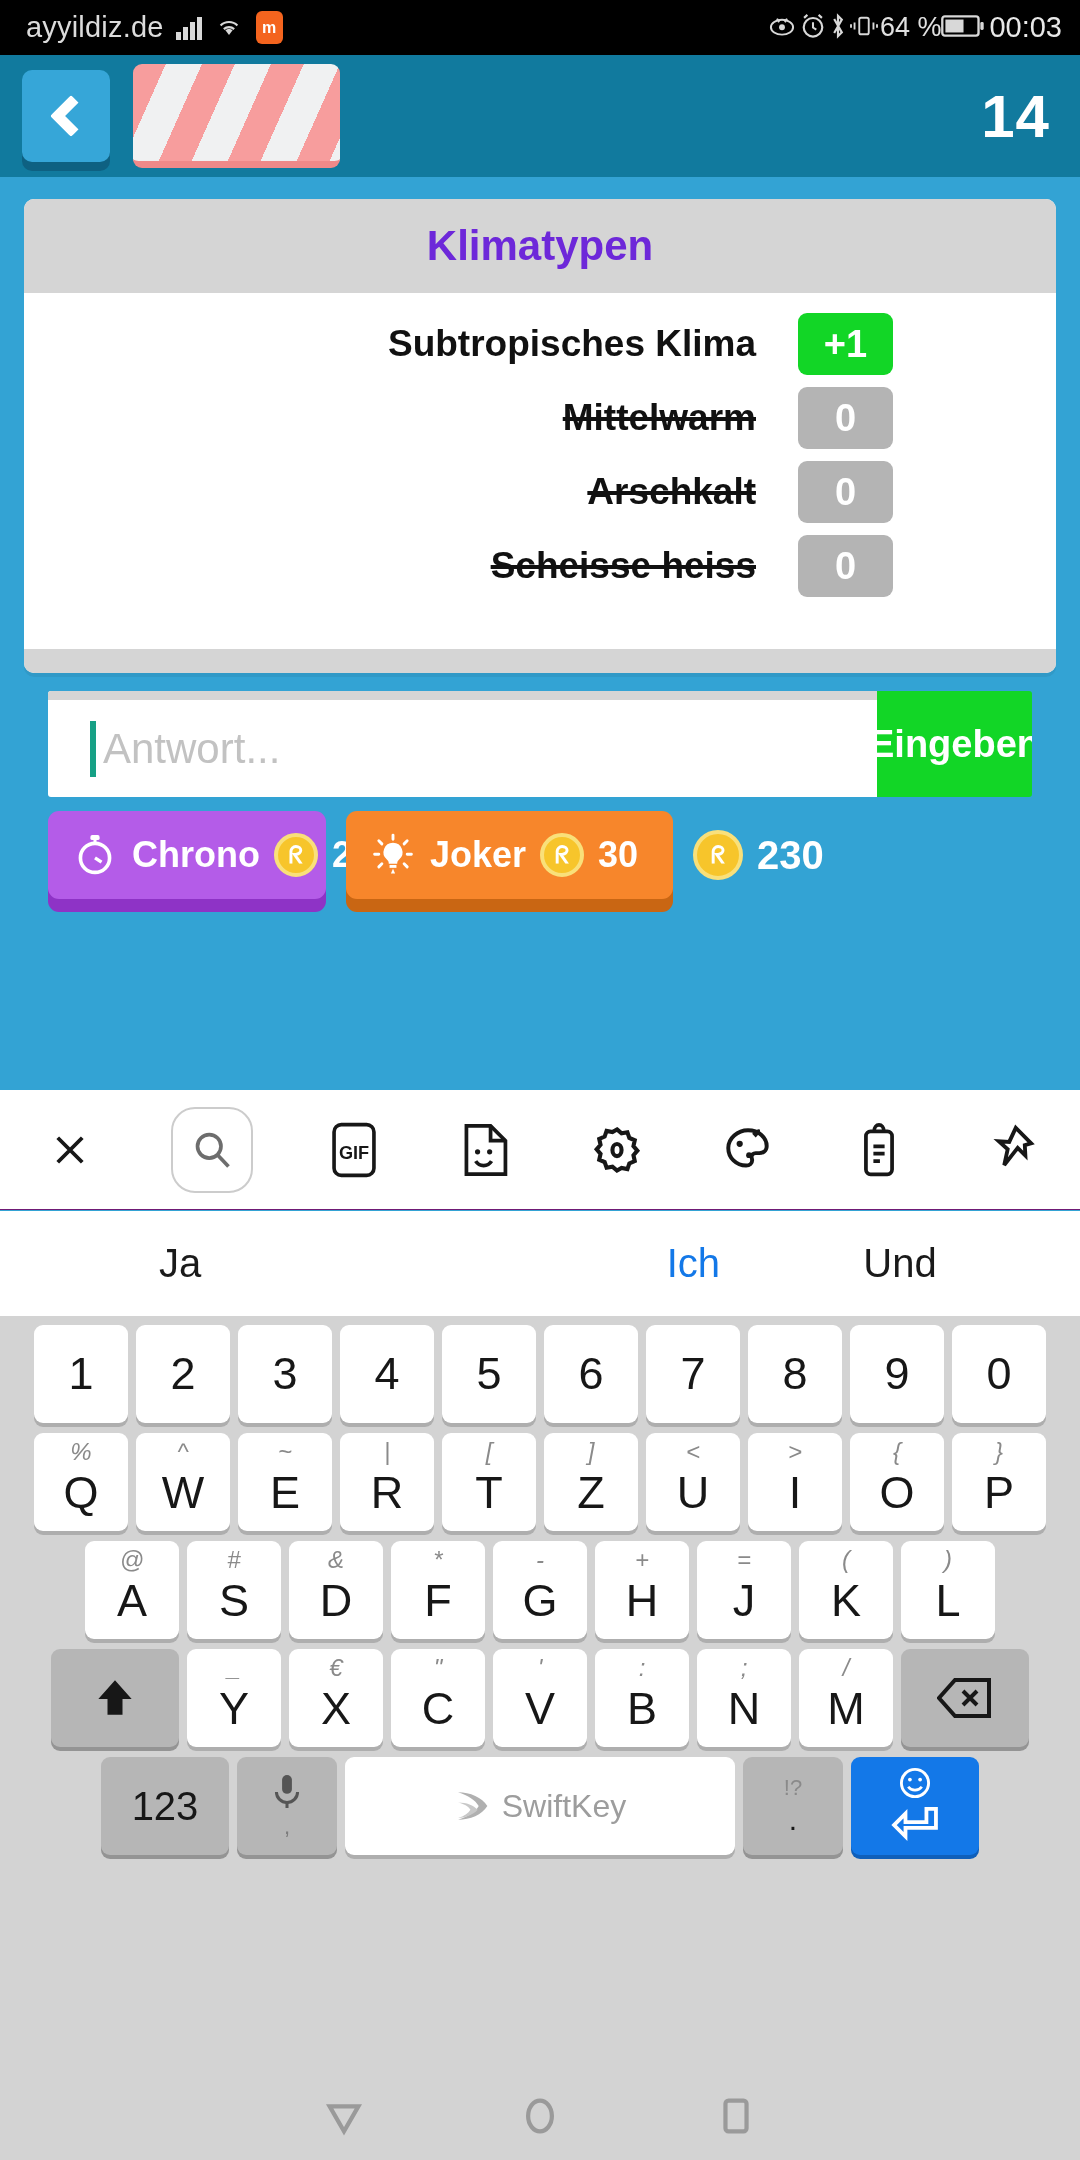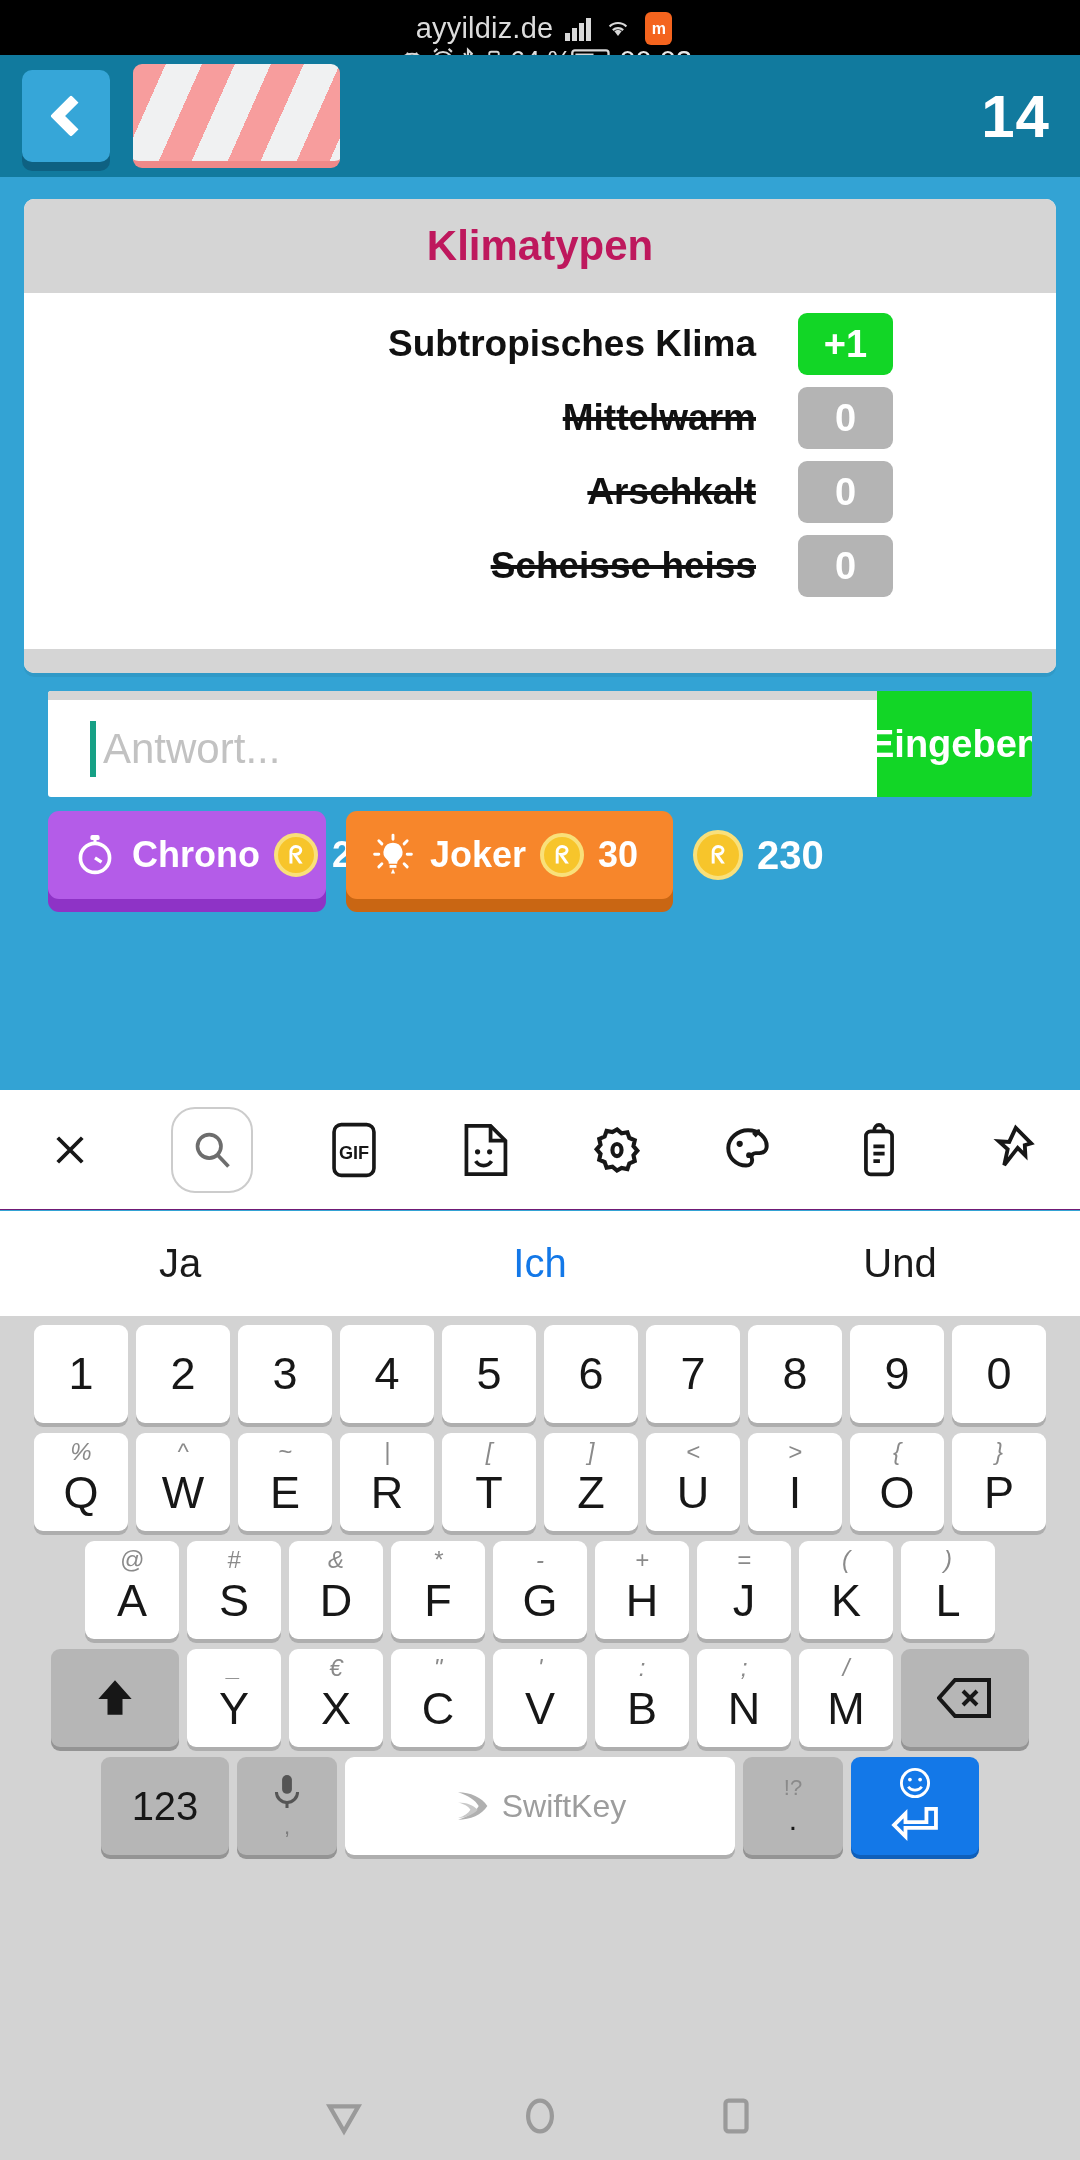--- a/index.html
+++ b/index.html
@@ -15,8 +15,7 @@
   .statusbar{
     height:55px; background:#000; color:#d8d8d8;
     display:flex; align-items:center; justify-content:space-between;
-    padding:12px 18px 0 26px;
-    flex-direction:column;
+    padding:0 18px 0 26px;
   }
   .sb-left{ display:flex; align-items:center; gap:12px; }
   .sb-right{ display:flex; align-items:center; }

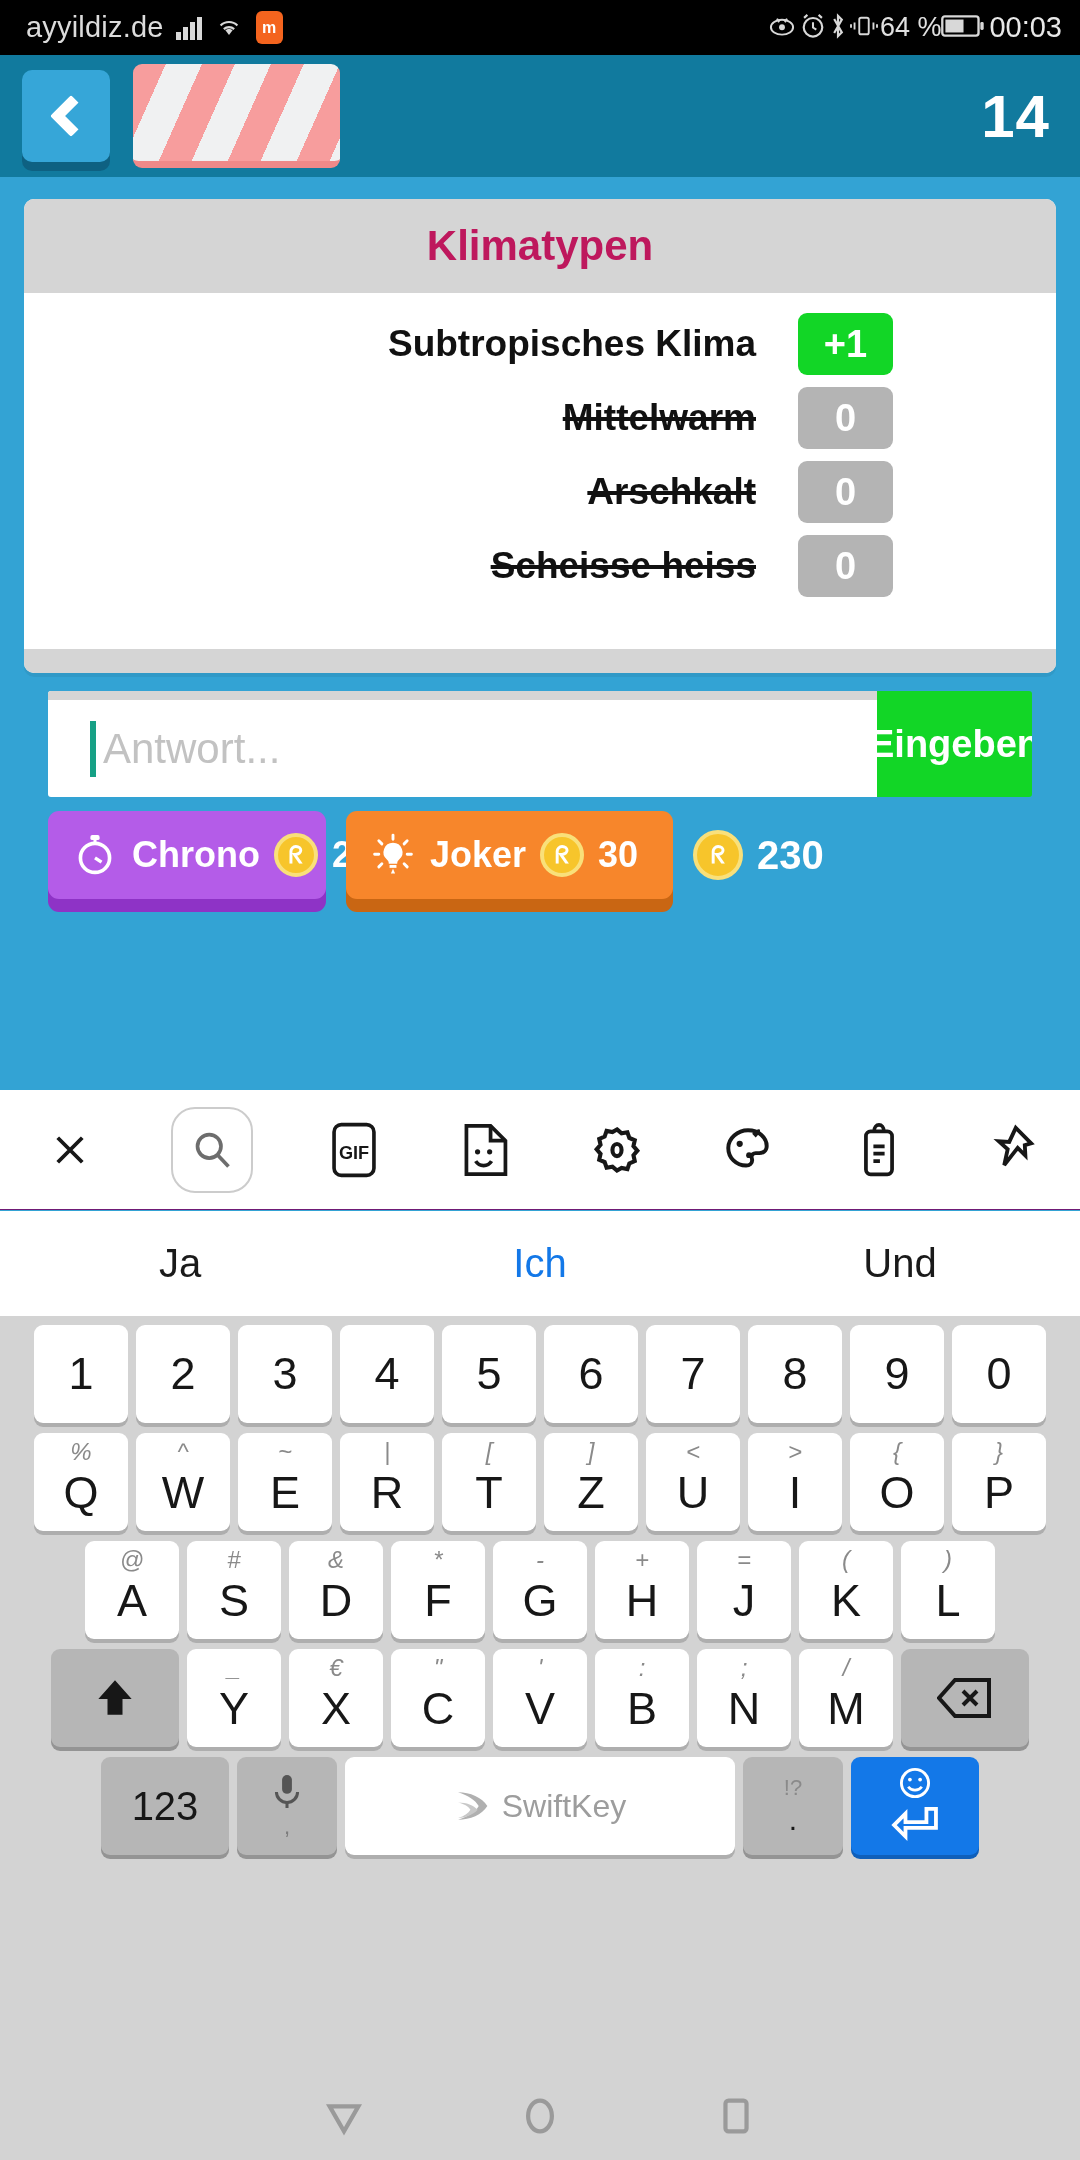--- a/index.html
+++ b/index.html
@@ -72,7 +72,7 @@
     background:#d5d5d5; height:94px;
     display:flex;align-items:center;justify-content:center;
   }
-  .card-title{ color:#be185d; font-size:42px; font-weight:bold; }
+  .card-title{ color:#6d28d9; font-size:42px; font-weight:bold; }
   .card-body{ background:#fff; padding:14px 0 46px 0; min-height:302px;}
   .row{
     display:flex; align-items:center;

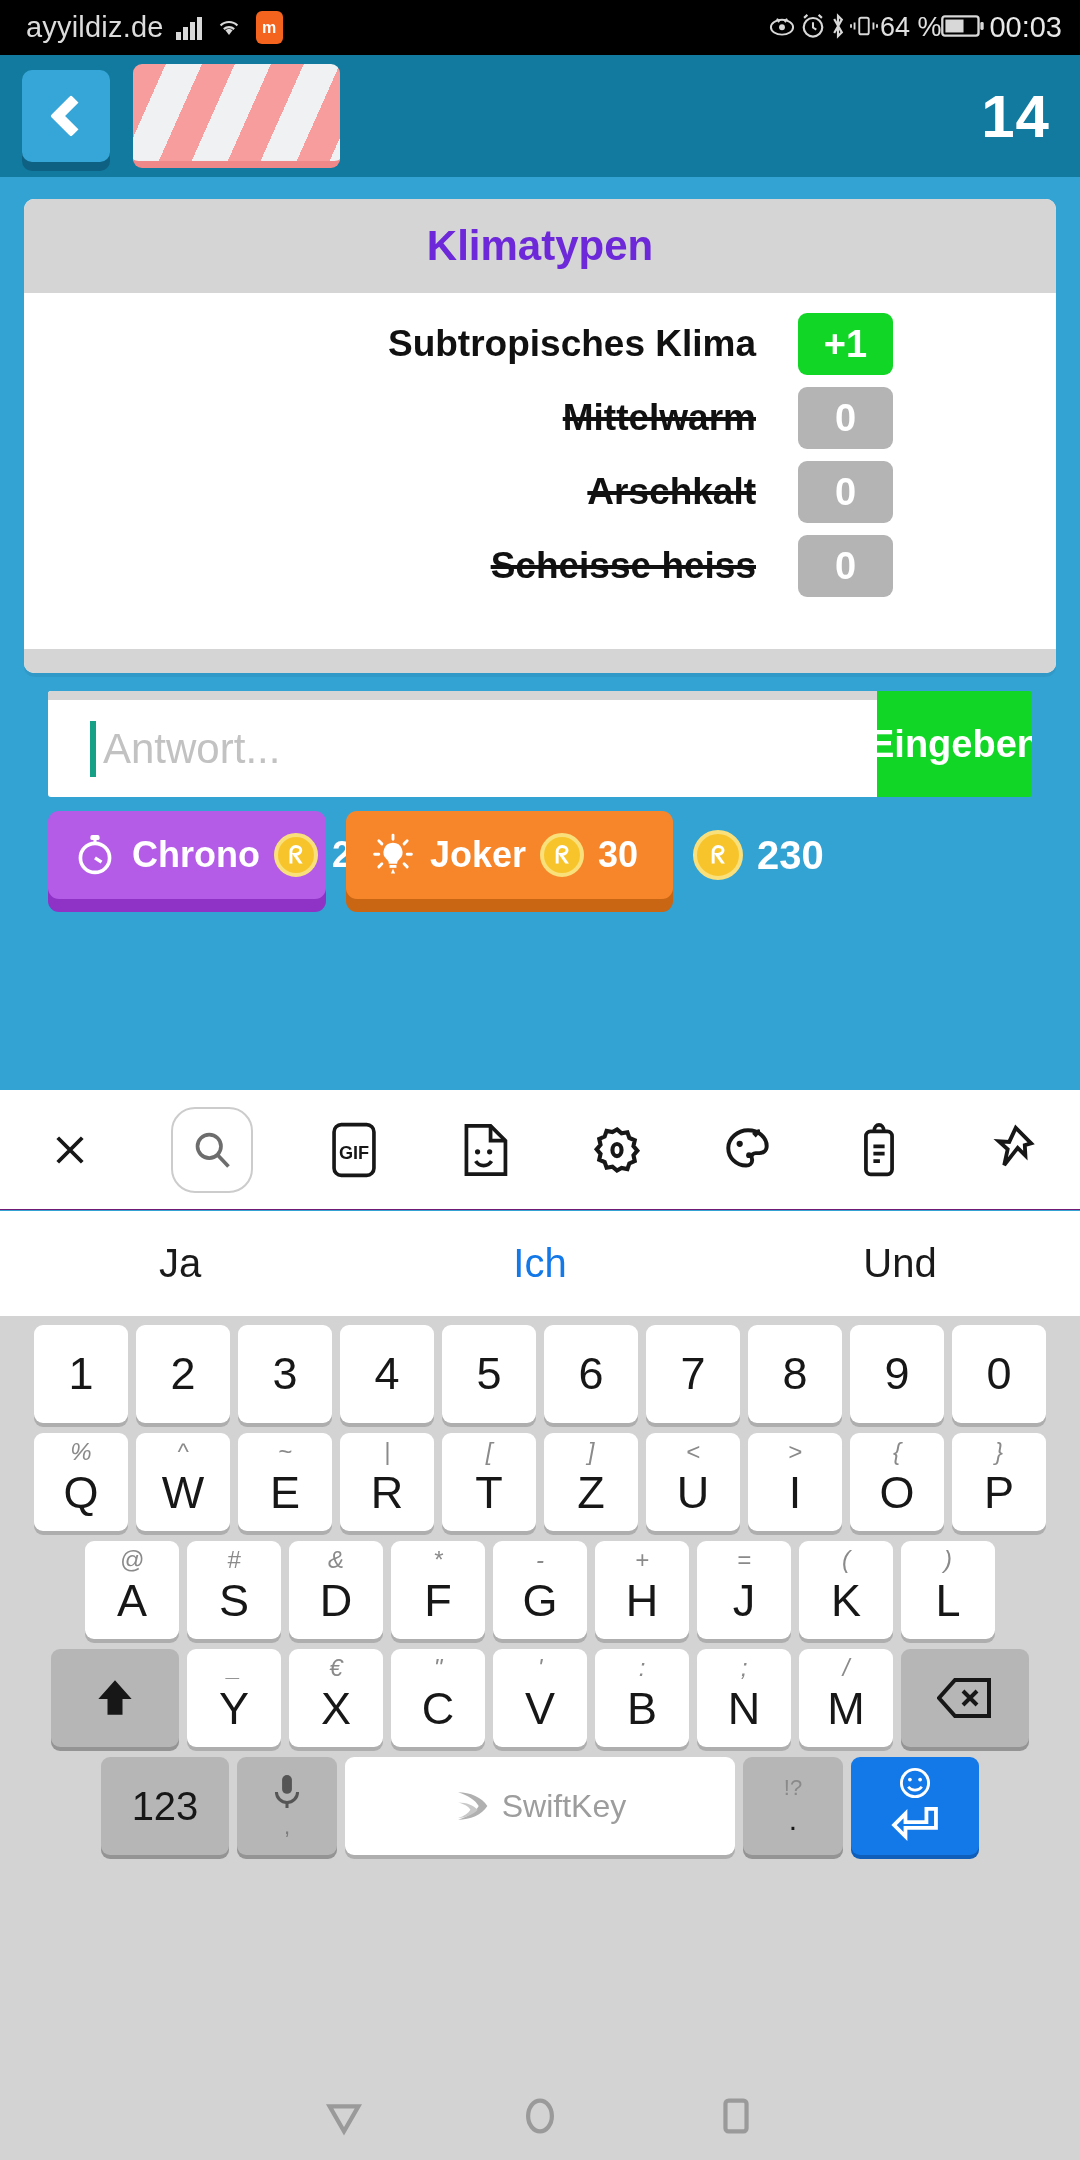--- a/index.html
+++ b/index.html
@@ -147,7 +147,7 @@
     background:#fff; display:flex; align-items:center;
   }
   .pred{ flex:1; text-align:center; font-size:40px; color:#1a1a1a; }
-  .pred.sel{ color:#1378e8; }
+  .pred.sel{ color:#1378e8;text-align:right; }
 
   
   .keyboard{

